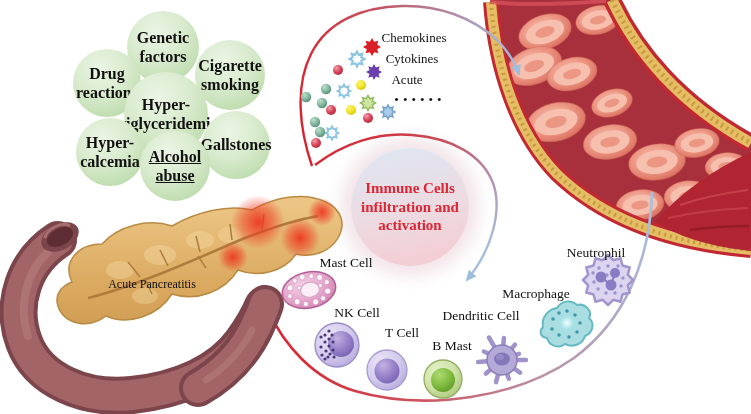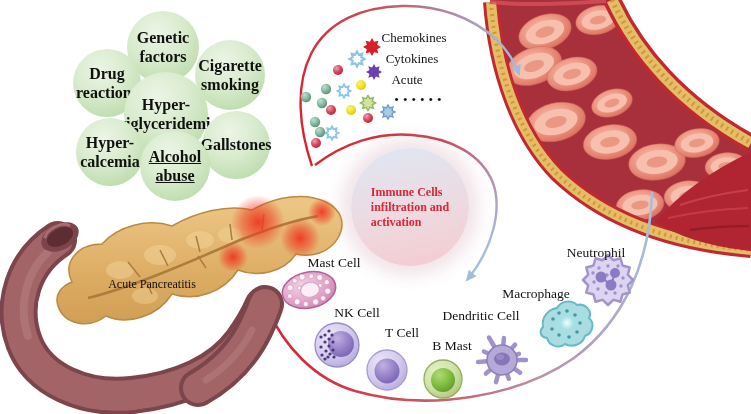--- a/index.html
+++ b/index.html
@@ -30,7 +30,7 @@
     display:flex;align-items:center;justify-content:center;
   }
   #center-circle .txt{
-    font-weight:bold;font-size:12px;line-height:1.25;color:#dd2533;white-space:pre-line;
+    font-weight:bold;font-size:15px;line-height:1.25;color:#dd2533;text-align:center;white-space:pre-line;
   }
 </style>
 </head>

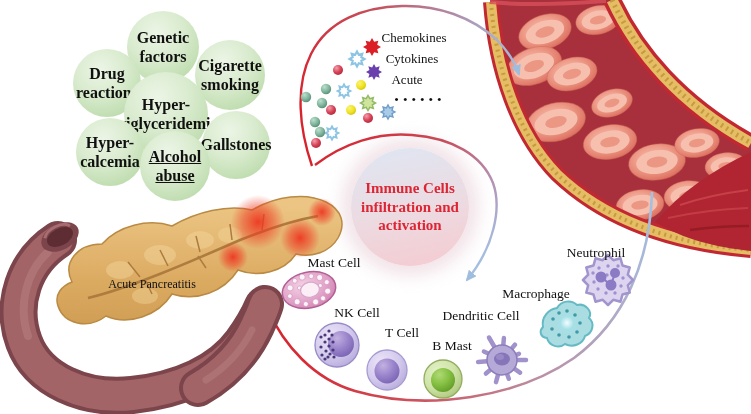--- a/index.html
+++ b/index.html
@@ -386,7 +386,7 @@
 
   <div class="lbl lbl-16" style="left:152px;top:284px;">Acute Pancreatitis</div>
 
-  <div class="lbl lbl-14" style="left:334px;top:263px;">Mast Cell</div>
+  <div class="lbl lbl-14" style="left:346px;top:263px;">Mast Cell</div>
   <div class="lbl lbl-14" style="left:357px;top:313px;">NK Cell</div>
   <div class="lbl lbl-14" style="left:402px;top:333px;text-align:right;">T Cell</div>
   <div class="lbl lbl-14" style="left:452px;top:346px;">B Mast</div>

